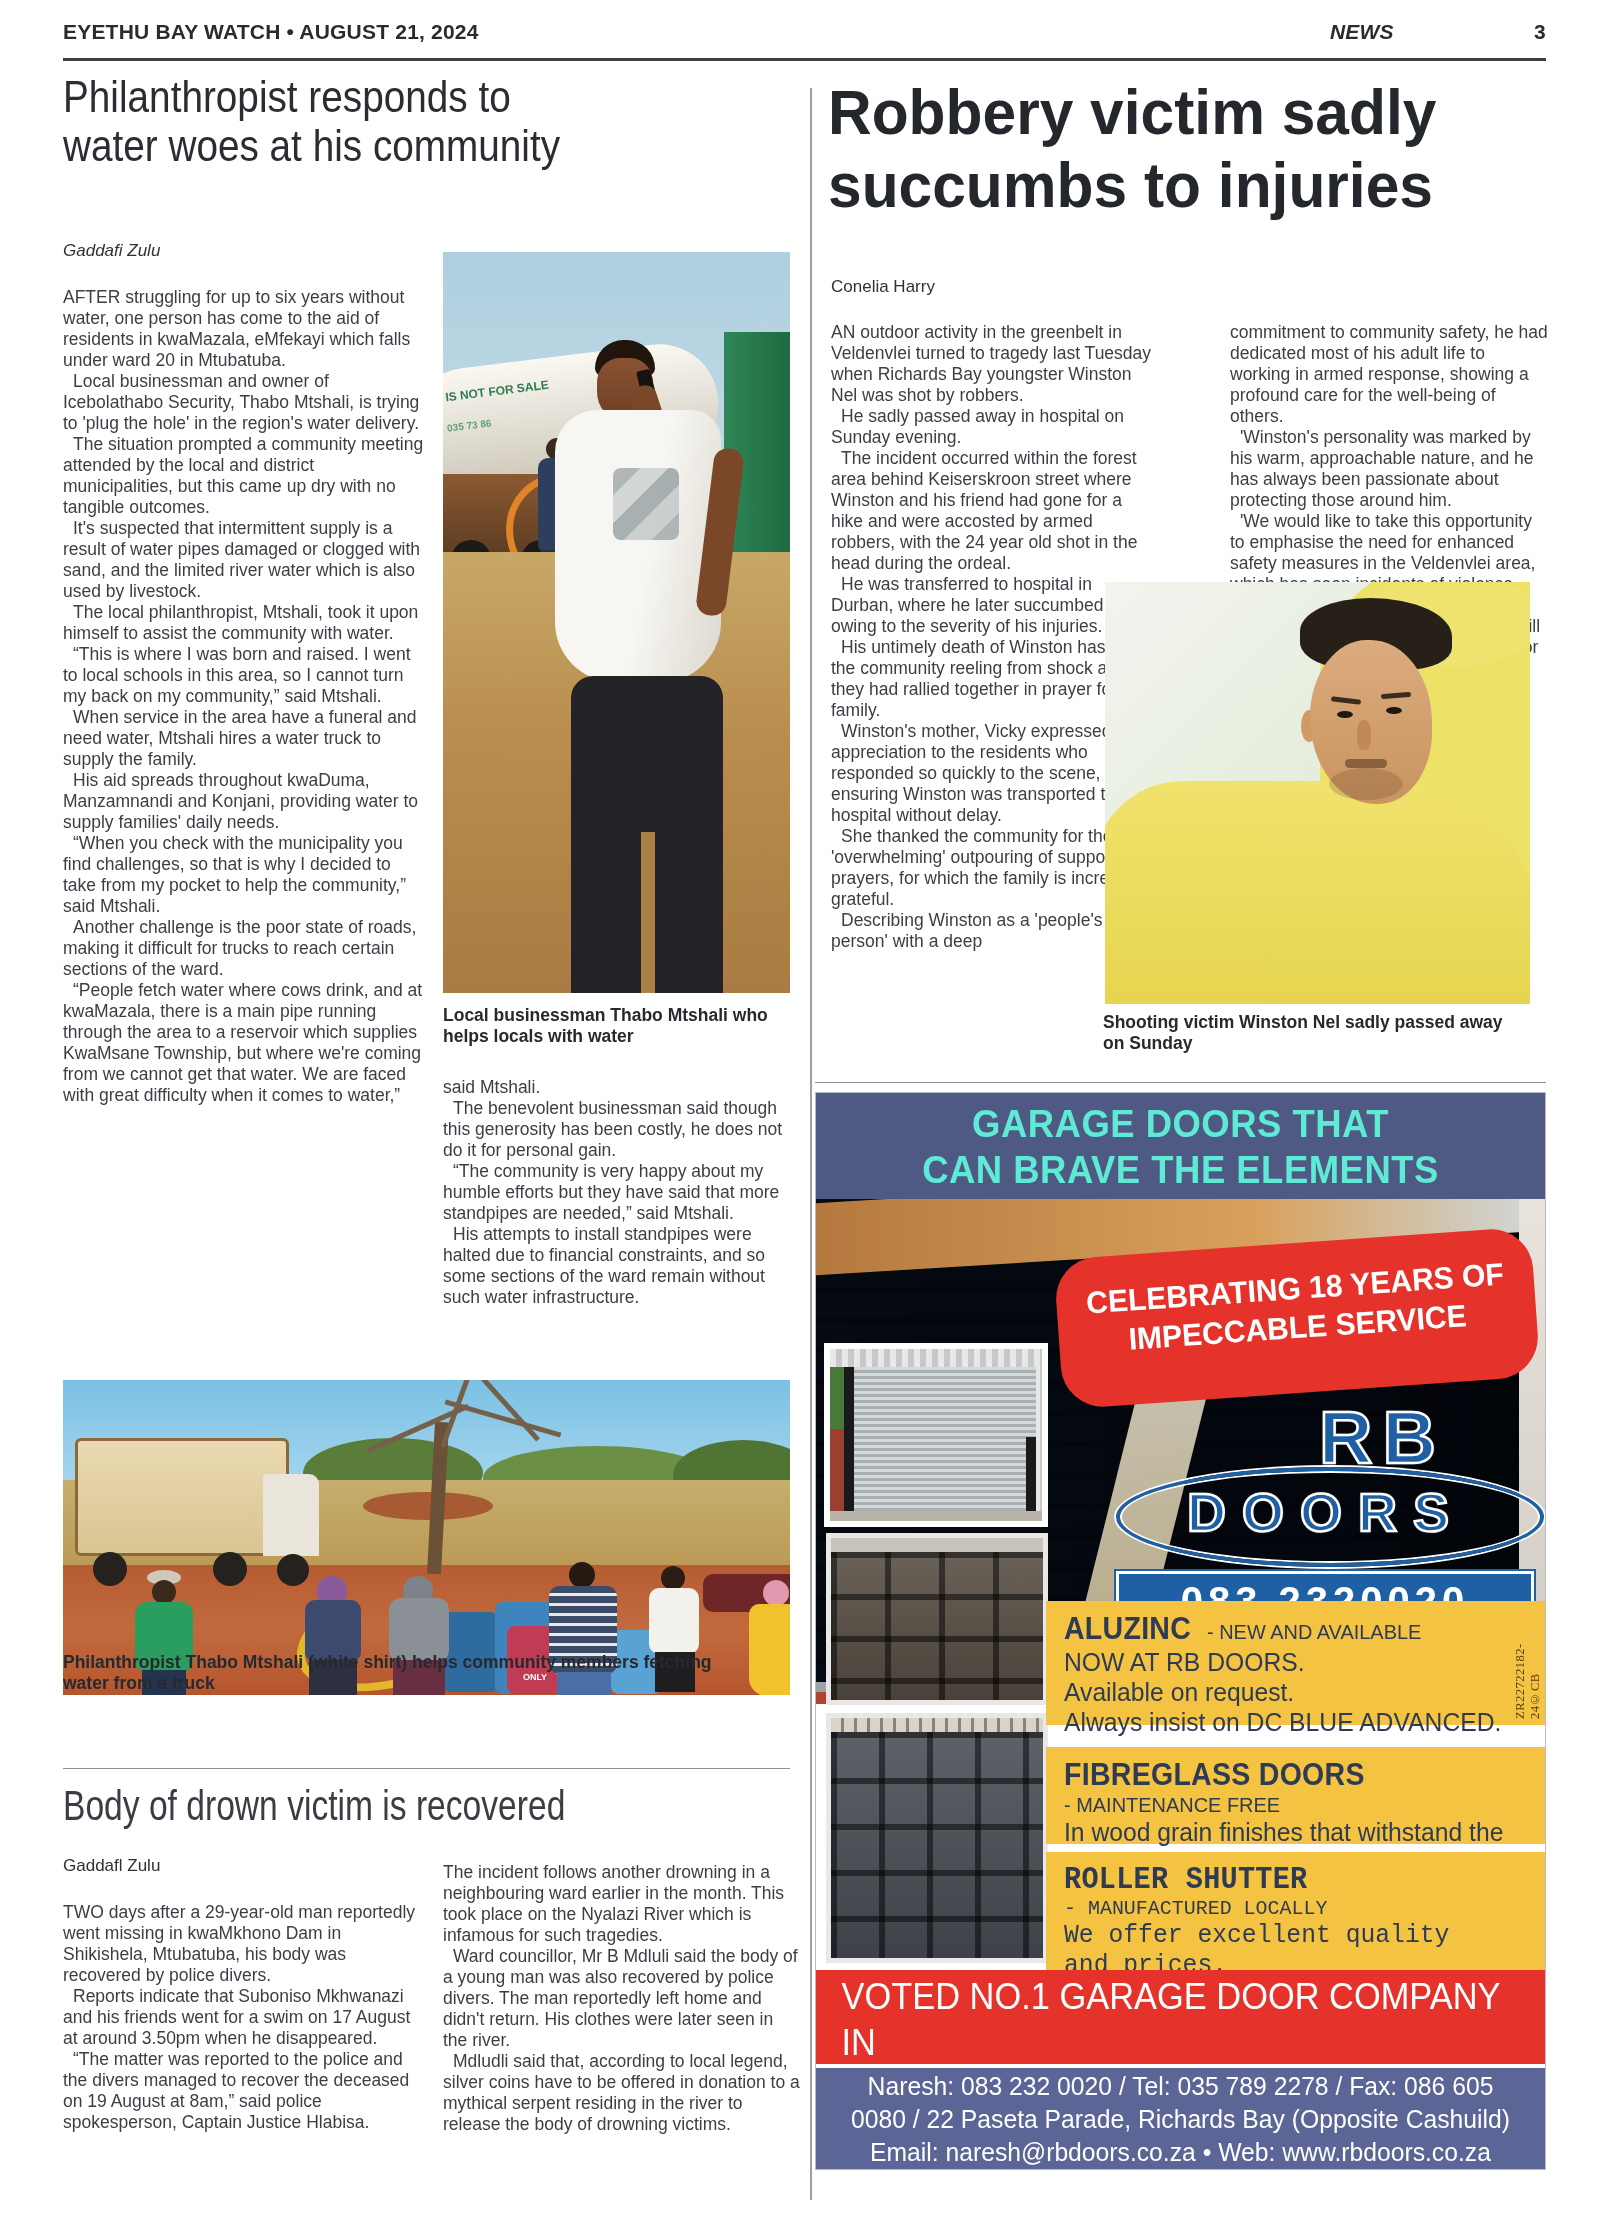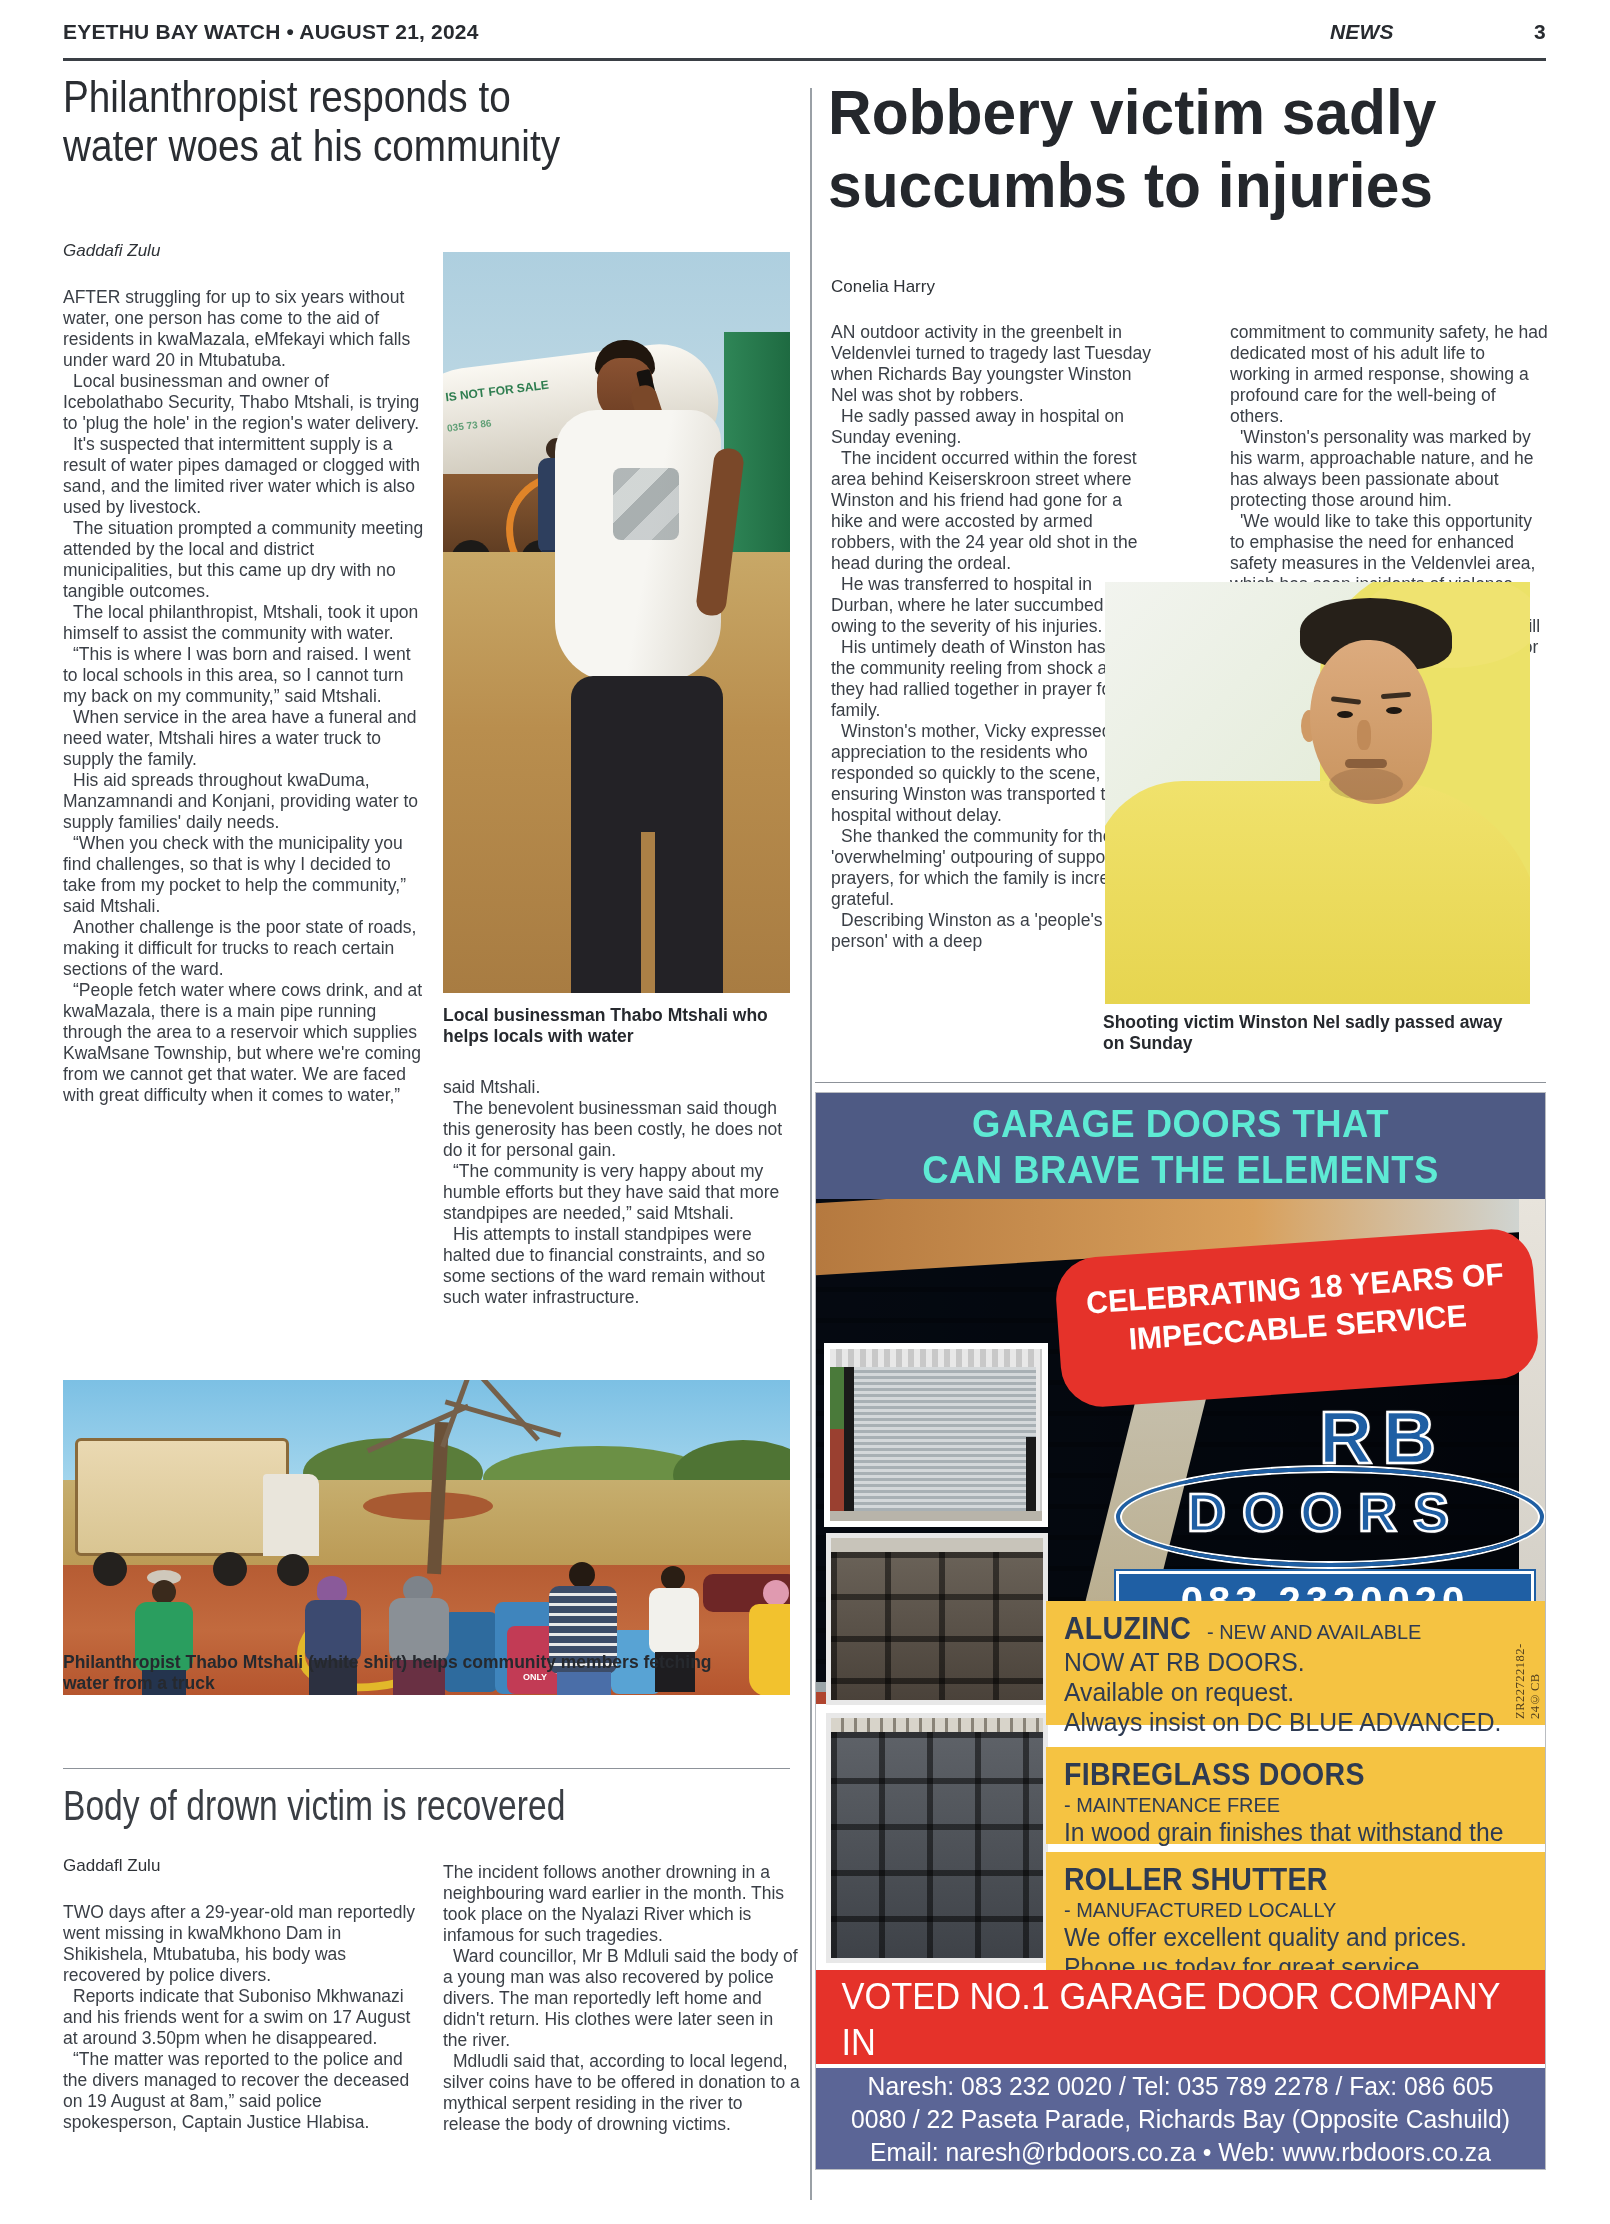--- a/index.html
+++ b/index.html
@@ -57,8 +57,8 @@
   <div class="s col" style="left:63px;top:287px;width:362px;">
     <p>AFTER struggling for up to six years without water, one person has come to the aid of residents in kwaMazala, eMfekayi which falls under ward 20 in Mtubatuba.</p>
     <p>Local businessman and owner of Icebolathabo Security, Thabo Mtshali, is trying to 'plug the hole' in the region's water delivery.</p>
+    <p>The situation prompted a community meeting attended by the local and district municipalities, but this came up dry with no tangible outcomes.</p>
     <p>It's suspected that intermittent supply is a result of water pipes damaged or clogged with sand, and the limited river water which is also used by livestock.</p>
-    <p>The situation prompted a community meeting attended by the local and district municipalities, but this came up dry with no tangible outcomes.</p>
     <p>The local philanthropist, Mtshali, took it upon himself to assist the community with water.</p>
     <p>“This is where I was born and raised. I went to local schools in this area, so I cannot turn my back on my community,” said Mtshali.</p>
     <p>When service in the area have a funeral and need water, Mtshali hires a water truck to supply the family.</p>

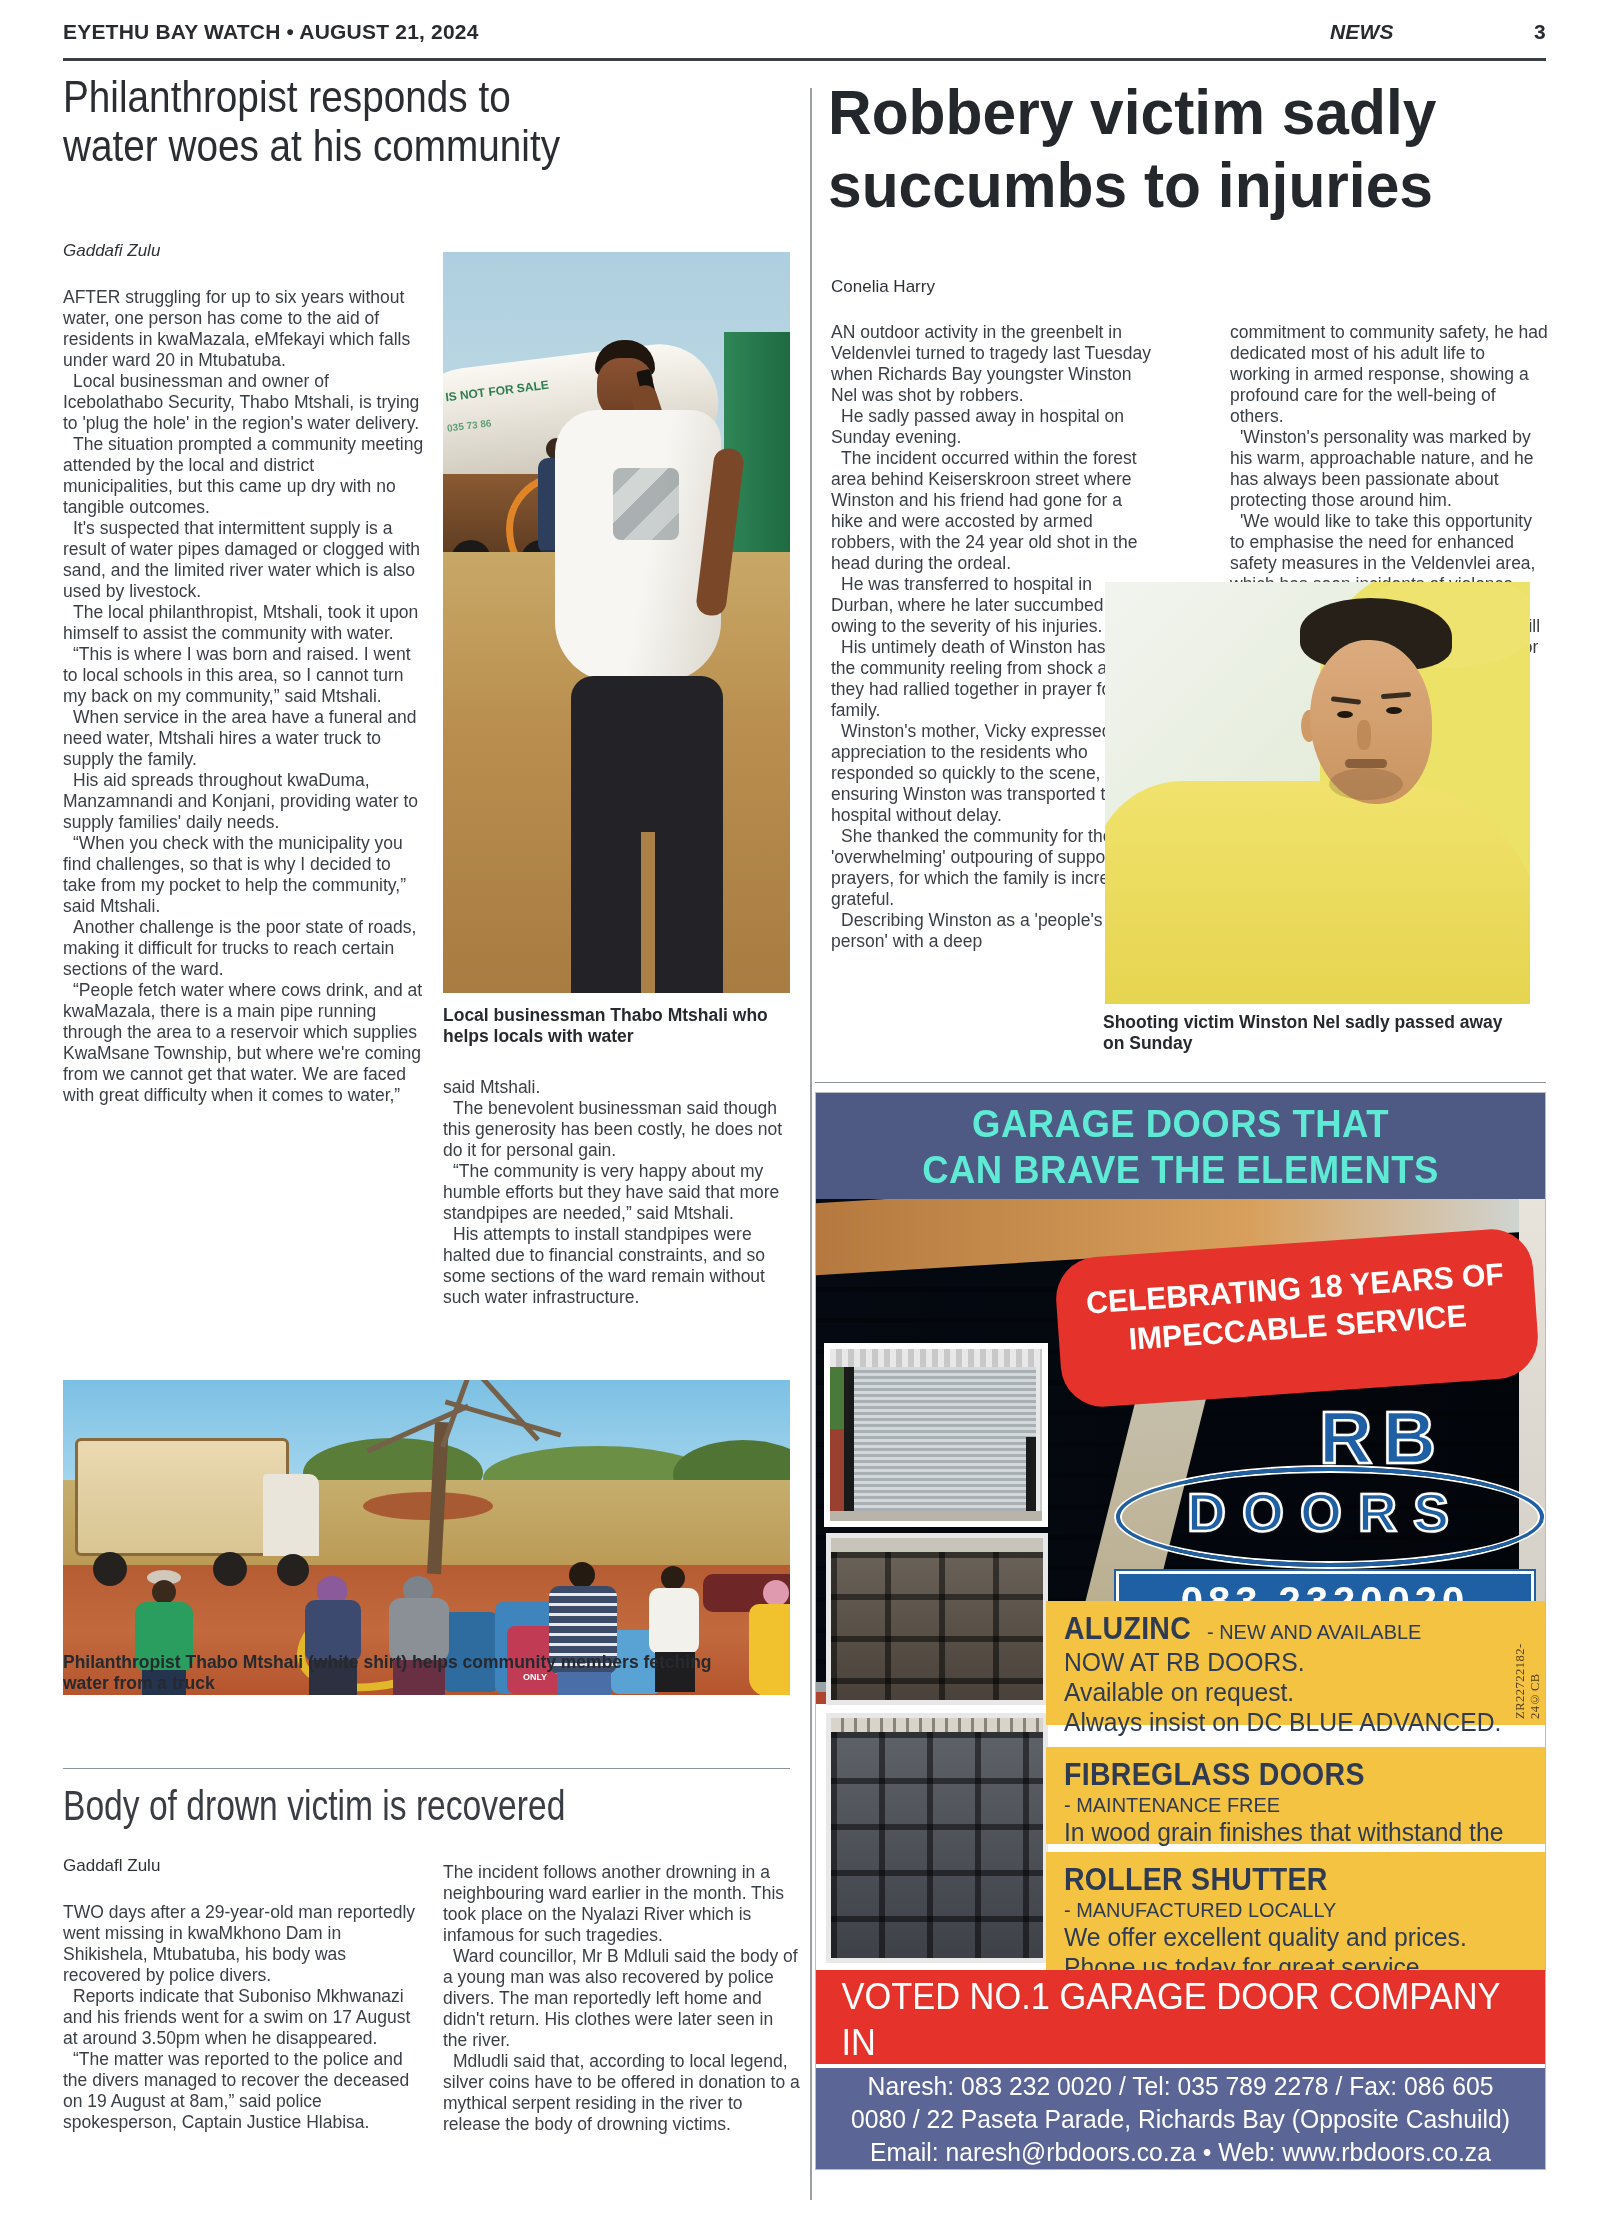--- a/index.html
+++ b/index.html
@@ -267,7 +267,7 @@
       <span class="b" style="width:480px;">In wood grain finishes that withstand the harshest weather conditions.</span>
     </div>
 
-    <div class="s panel" style="left:230px;top:759px;width:499px;height:118px;">
+    <div class="s panel" style="left:230px;top:759px;width:499px;height:118px;font-family:Liberation Mono, monospace;">
       <div><span class="t">ROLLER SHUTTER</span>&nbsp;<span class="sub">- MANUFACTURED LOCALLY</span></div>
       <span class="b">We offer excellent quality and prices.</span>
       <span class="b">Phone us today for great service.</span>

